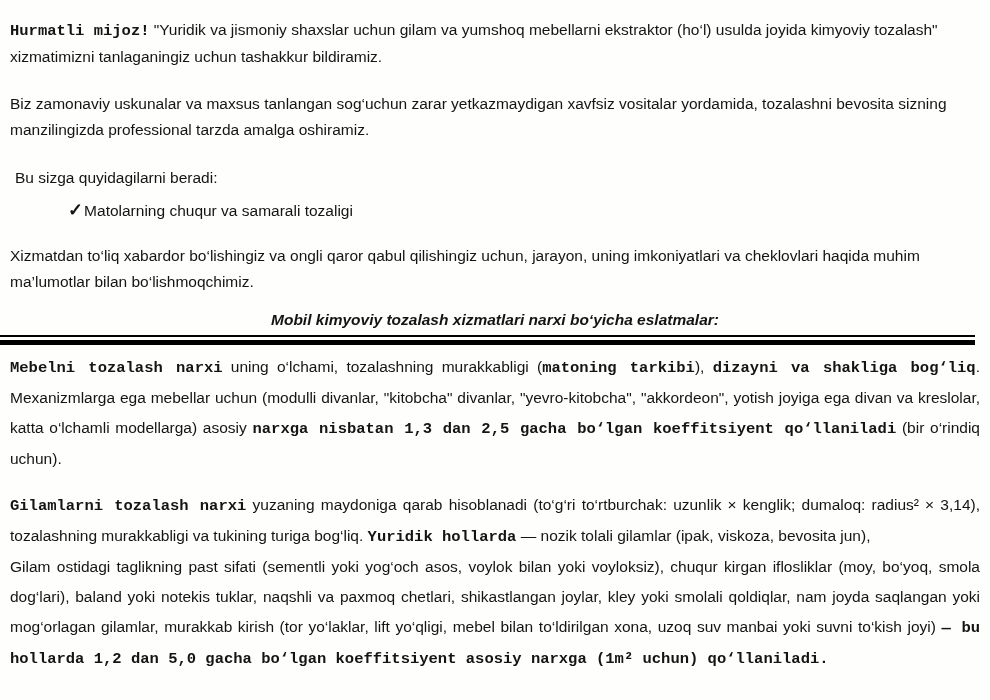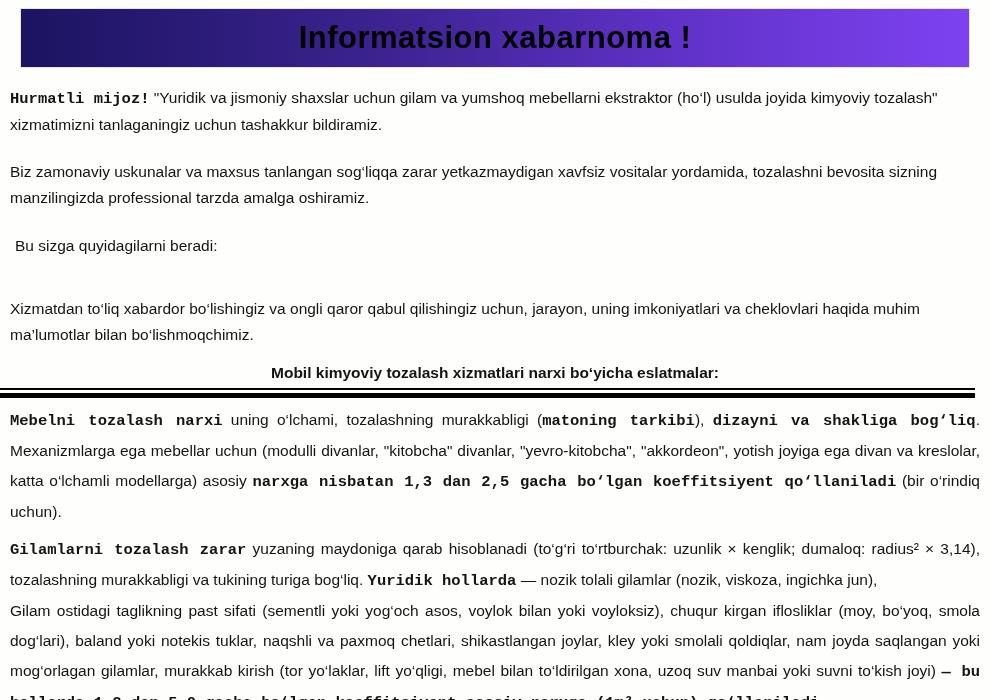--- a/index.html
+++ b/index.html
@@ -65,9 +65,6 @@
 
 <div class="page">
 
-  <div class="header-banner">
-    <div class="header-title">Informatsion xabarnoma !</div>
-  </div>
 
   <div class="content">
 

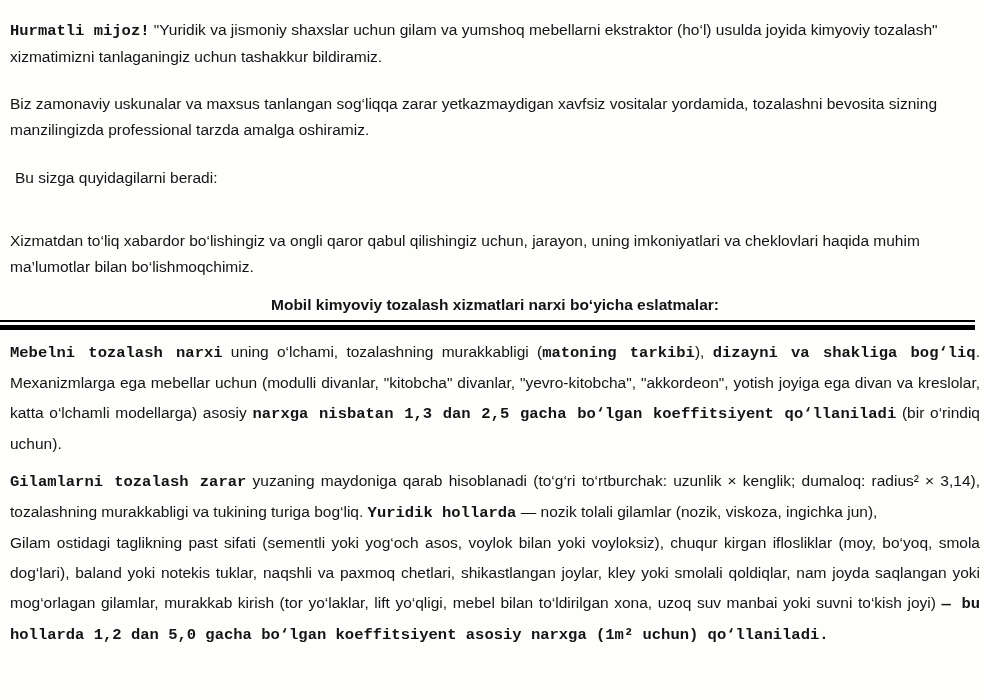--- a/index.html
+++ b/index.html
@@ -70,7 +70,7 @@
 
     <p class="p-intro-1"><span class="b">Hurmatli mijoz!</span><span> "Yuridik va jismoniy shaxslar uchun gilam va yumshoq mebellarni ekstraktor (ho‘l) usulda joyida kimyoviy tozalash" xizmatimizni tanlaganingiz uchun tashakkur bildiramiz.</span></p>
 
-    <p class="p-intro-2">Biz zamonaviy uskunalar va maxsus tanlangan sog‘liqqa zarar yetkazmaydigan xavfsiz vositalar yordamida, tozalashni bevosita sizning manzilingizda professional tarzda amalga oshiramiz.</p>
+    <p class="p-intro-2">Biz zamonaviy uskunalar va maxsus tanlangan sog‘uchun zarar yetkazmaydigan xavfsiz vositalar yordamida, tozalashni bevosita sizning manzilingizda professional tarzda amalga oshiramiz.</p>
 
     <p class="benefits-title">Bu sizga quyidagilarni beradi:</p>
 

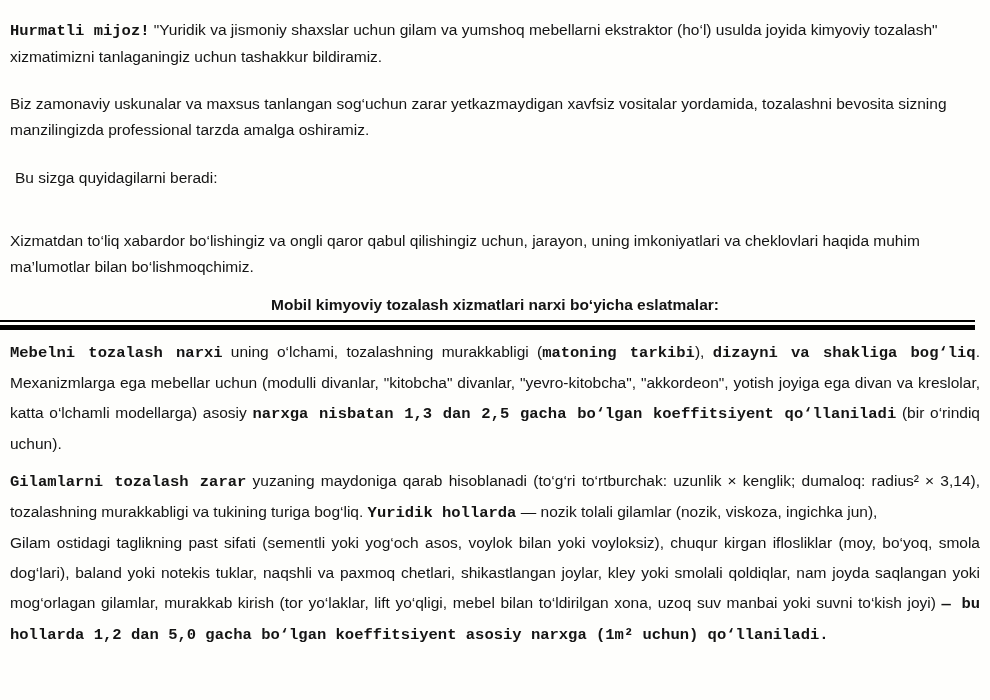--- a/index.html
+++ b/index.html
@@ -27,7 +27,7 @@
 
   .p-intro-1 { margin: 17px 0 0 0; }
   .p-intro-2 { margin: 21px 0 0 0; }
-  .benefits-title { margin: 22px 0 16px 5px; }
+  .benefits-title { margin: 22px 0 8px 5px; }
 
   .benefits-grid {
     display: grid;

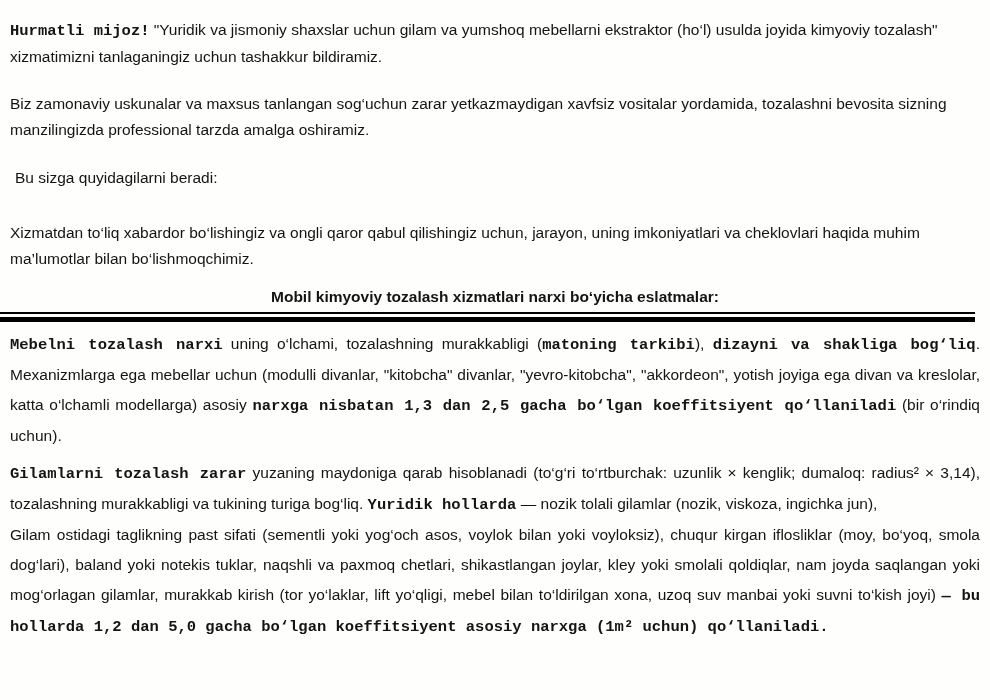--- a/index.html
+++ b/index.html
@@ -75,6 +75,9 @@
     <p class="benefits-title">Bu sizga quyidagilarni beradi:</p>
 
     <div class="benefits-grid">
+      <div class="benefit">
+        <span class="check">✓</span><span>Matolarning chuqur va samarali tozaligi</span>
+      </div>
     </div>
 
     <p class="p-intro-3">Xizmatdan to‘liq xabardor bo‘lishingiz va ongli qaror qabul qilishingiz uchun, jarayon, uning imkoniyatlari va cheklovlari haqida muhim ma’lumotlar bilan bo‘lishmoqchimiz.</p>

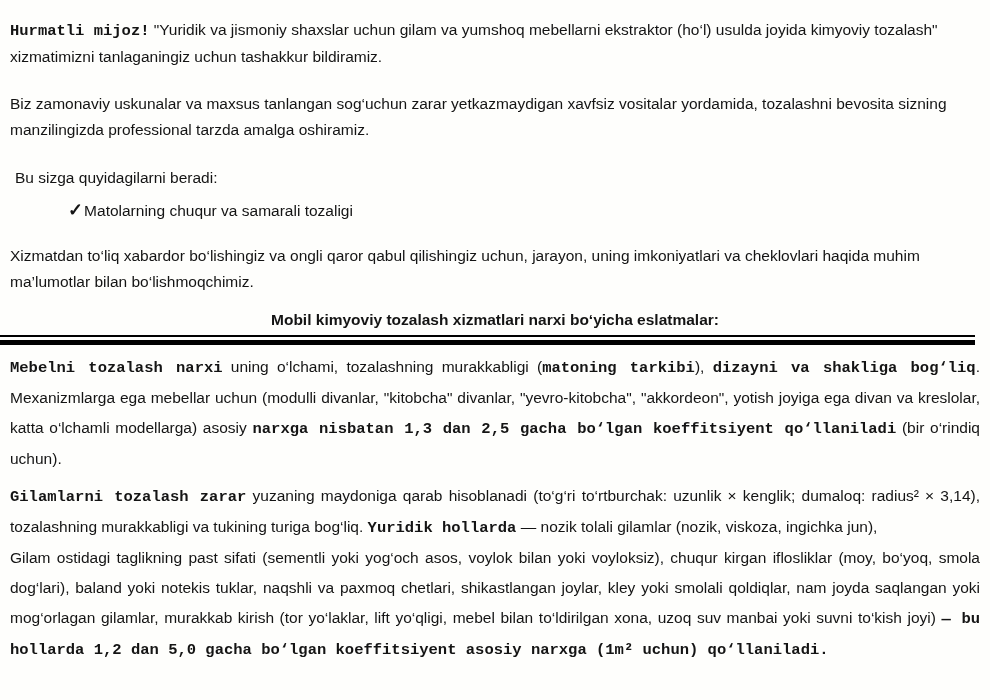--- a/index.html
+++ b/index.html
@@ -44,6 +44,7 @@
     margin: 12px 0 2px 0;
     text-align: center;
     font-weight: 700;
+    font-style: italic;
   }
 
   .rule-double {

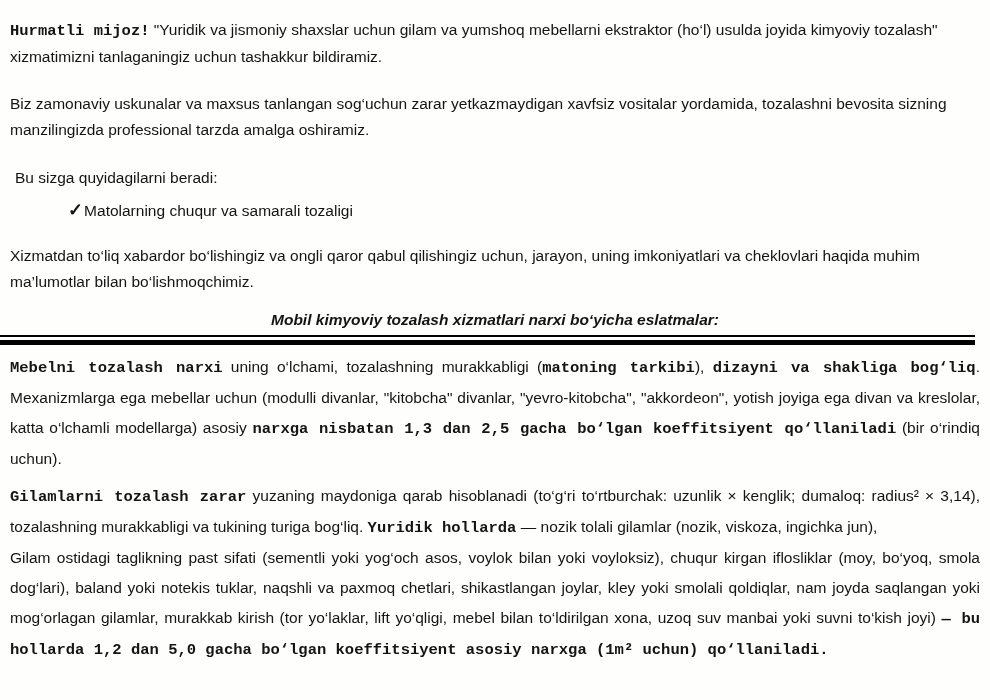--- a/index.html
+++ b/index.html
@@ -55,7 +55,7 @@
   }
 
   .p-pricing { line-height: 30px; text-align: justify; }
-  .p-furniture { margin: 7px 0 7px 0; }
+  .p-furniture { margin: 7px 0 16px 0; }
   .p-carpets-a { margin: 7px 0 0 0; }
   .p-carpets-b { margin: 0; }
 

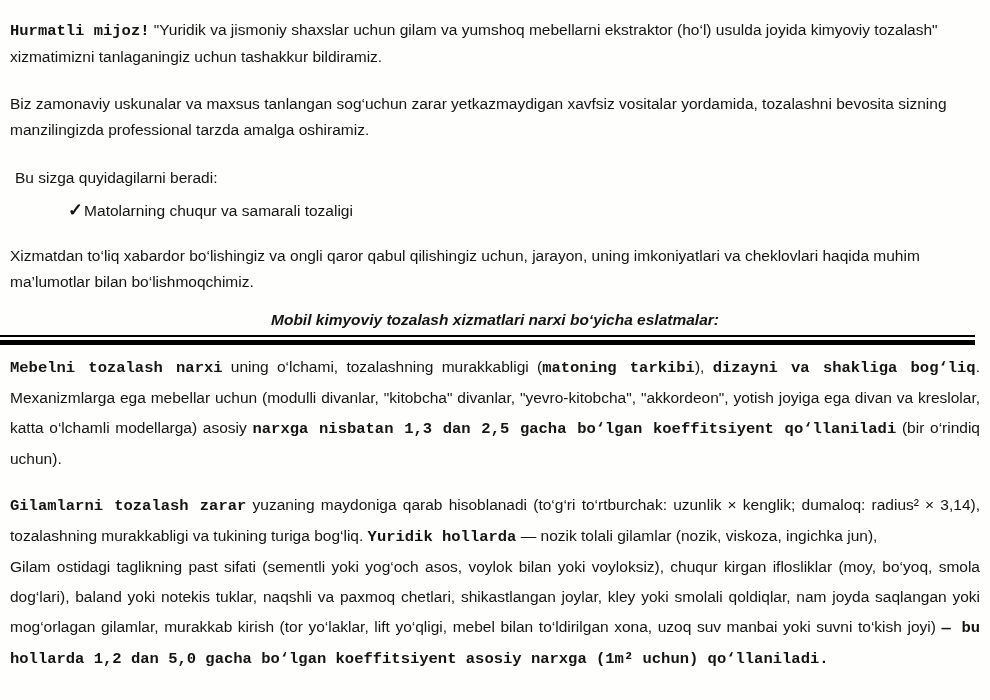--- a/index.html
+++ b/index.html
@@ -90,7 +90,7 @@
 
   <div class="content">
     <p class="p-pricing p-furniture"><span class="b">Mebelni tozalash narxi</span><span> uning o‘lchami, tozalashning murakkabligi (</span><span class="b">matoning tarkibi</span><span>), </span><span class="b">dizayni va shakliga bog‘liq</span><span>. Mexanizmlarga ega mebellar uchun (modulli divanlar, "kitobcha" divanlar, "yevro-kitobcha", "akkordeon", yotish joyiga ega divan va kreslolar, katta o‘lchamli modellarga) asosiy </span><span class="b">narxga nisbatan 1,3 dan 2,5 gacha bo‘lgan koeffitsiyent qo‘llaniladi</span><span> (bir o‘rindiq uchun).</span></p>
-    <p class="p-pricing p-carpets-a"><span class="b">Gilamlarni tozalash zarar</span><span> yuzaning maydoniga qarab hisoblanadi (to‘g‘ri to‘rtburchak: uzunlik × kenglik; dumaloq: radius² × 3,14), tozalashning murakkabligi va tukining turiga bog‘liq. </span><span class="b">Yuridik hollarda</span><span> — nozik tolali gilamlar (nozik, viskoza, ingichka jun),</span></p>
+    <p class="p-pricing p-carpets-a"><span class="b">Gilamlarni tozalash narxi</span><span> yuzaning maydoniga qarab hisoblanadi (to‘g‘ri to‘rtburchak: uzunlik × kenglik; dumaloq: radius² × 3,14), tozalashning murakkabligi va tukining turiga bog‘liq. </span><span class="b">Yuridik hollarda</span><span> — nozik tolali gilamlar (nozik, viskoza, ingichka jun),</span></p>
     <p class="p-pricing p-carpets-b"><span>Gilam ostidagi taglikning past sifati (sementli yoki yog‘och asos, voylok bilan yoki voyloksiz), chuqur kirgan iflosliklar (moy, bo‘yoq, smola dog‘lari), baland yoki notekis tuklar, naqshli va paxmoq chetlari, shikastlangan joylar, kley yoki smolali qoldiqlar, nam joyda saqlangan yoki mog‘orlagan gilamlar, murakkab kirish (tor yo‘laklar, lift yo‘qligi, mebel bilan to‘ldirilgan xona, uzoq suv manbai yoki suvni to‘kish joyi) </span><span class="b">— bu hollarda 1,2 dan 5,0 gacha bo‘lgan koeffitsiyent asosiy narxga (1m² uchun) qo‘llaniladi.</span></p>
   </div>
 

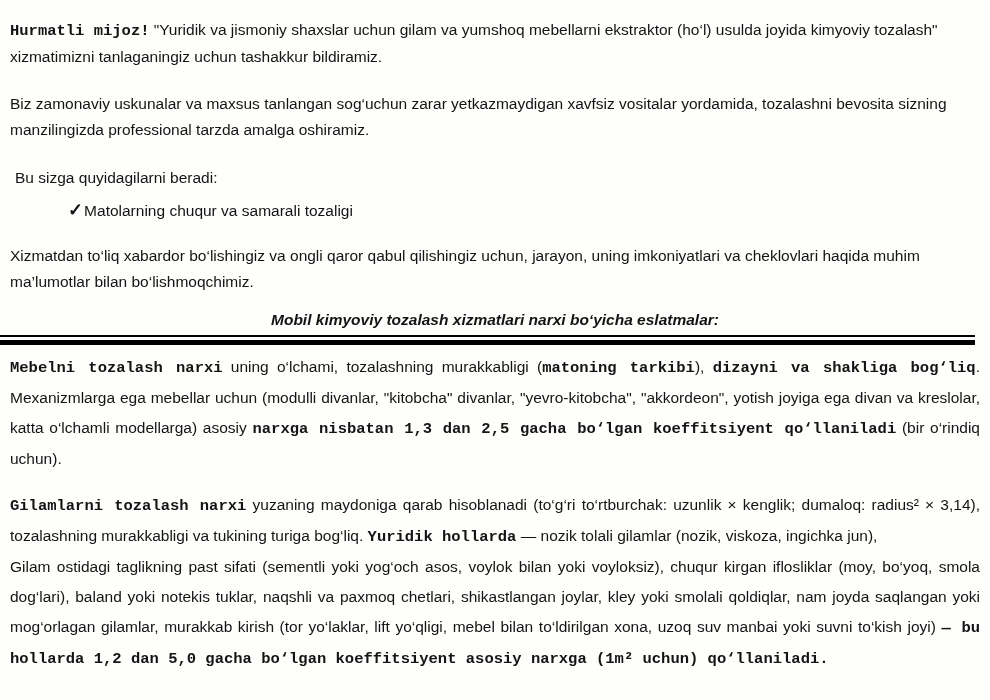--- a/index.html
+++ b/index.html
@@ -90,7 +90,7 @@
 
   <div class="content">
     <p class="p-pricing p-furniture"><span class="b">Mebelni tozalash narxi</span><span> uning o‘lchami, tozalashning murakkabligi (</span><span class="b">matoning tarkibi</span><span>), </span><span class="b">dizayni va shakliga bog‘liq</span><span>. Mexanizmlarga ega mebellar uchun (modulli divanlar, "kitobcha" divanlar, "yevro-kitobcha", "akkordeon", yotish joyiga ega divan va kreslolar, katta o‘lchamli modellarga) asosiy </span><span class="b">narxga nisbatan 1,3 dan 2,5 gacha bo‘lgan koeffitsiyent qo‘llaniladi</span><span> (bir o‘rindiq uchun).</span></p>
-    <p class="p-pricing p-carpets-a"><span class="b">Gilamlarni tozalash narxi</span><span> yuzaning maydoniga qarab hisoblanadi (to‘g‘ri to‘rtburchak: uzunlik × kenglik; dumaloq: radius² × 3,14), tozalashning murakkabligi va tukining turiga bog‘liq. </span><span class="b">Yuridik hollarda</span><span> — nozik tolali gilamlar (nozik, viskoza, ingichka jun),</span></p>
+    <p class="p-pricing p-carpets-a"><span class="b">Gilamlarni tozalash narxi</span><span> yuzaning maydoniga qarab hisoblanadi (to‘g‘ri to‘rtburchak: uzunlik × kenglik; dumaloq: radius² × 3,14), tozalashning murakkabligi va tukining turiga bog‘liq. </span><span class="b">Yuridik hollarda</span><span> — nozik tolali gilamlar (ipak, viskoza, bevosita jun),</span></p>
     <p class="p-pricing p-carpets-b"><span>Gilam ostidagi taglikning past sifati (sementli yoki yog‘och asos, voylok bilan yoki voyloksiz), chuqur kirgan iflosliklar (moy, bo‘yoq, smola dog‘lari), baland yoki notekis tuklar, naqshli va paxmoq chetlari, shikastlangan joylar, kley yoki smolali qoldiqlar, nam joyda saqlangan yoki mog‘orlagan gilamlar, murakkab kirish (tor yo‘laklar, lift yo‘qligi, mebel bilan to‘ldirilgan xona, uzoq suv manbai yoki suvni to‘kish joyi) </span><span class="b">— bu hollarda 1,2 dan 5,0 gacha bo‘lgan koeffitsiyent asosiy narxga (1m² uchun) qo‘llaniladi.</span></p>
   </div>
 

